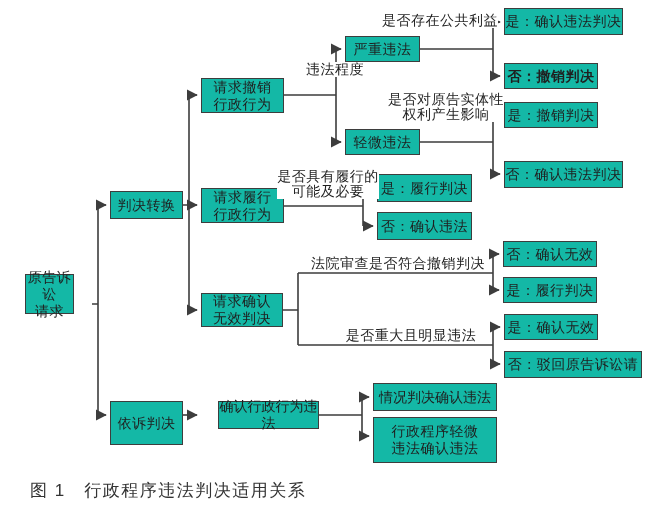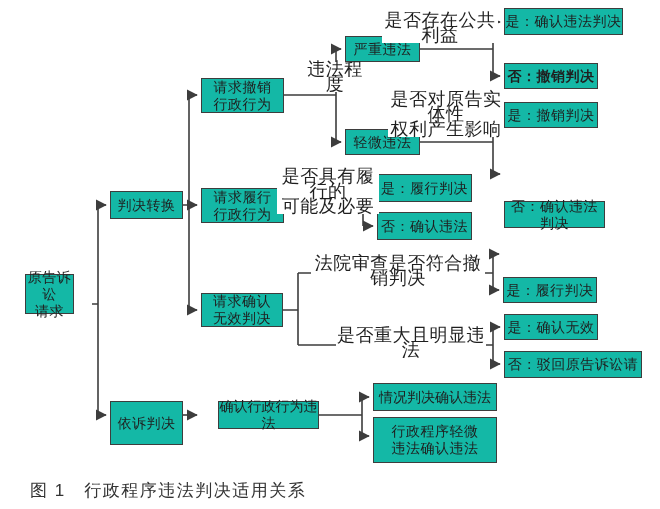--- a/index.html
+++ b/index.html
@@ -16,7 +16,7 @@
   }
   .cond{
     position:absolute;box-sizing:border-box;color:#1f1f1f;
-    font-size:18px;line-height:15px;letter-spacing:0.5px;
+    font-size:14px;line-height:15px;letter-spacing:0.5px;
     text-align:center;white-space:pre-line;z-index:2;background:#fff;
   }
   #connectors{position:absolute;left:0;top:0;z-index:1;}

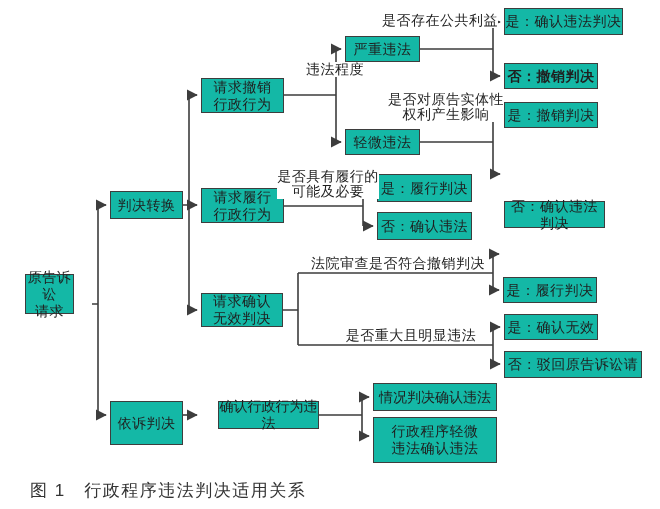--- a/index.html
+++ b/index.html
@@ -104,7 +104,7 @@
   <div class="node" style="left:504px;top:8px;width:119px;height:27px;">是：确认违法判决</div>
   <div class="node" style="left:504px;top:63px;width:94px;height:26px;font-weight:bold;">否：撤销判决</div>
   <div class="node" style="left:504px;top:102px;width:94px;height:26px;">是：撤销判决</div>
-  <div class="node" style="left:504px;top:161px;width:101px;height:27px;margin-top:40px;">否：确认违法判决</div>
+  <div class="node" style="left:504px;top:161px;width:119px;height:27px;">否：确认违法判决</div>
 
   <div class="node" style="left:503px;top:277px;width:94px;height:26px;">是：履行判决</div>
   <div class="node" style="left:504px;top:314px;width:94px;height:26px;">是：确认无效</div>

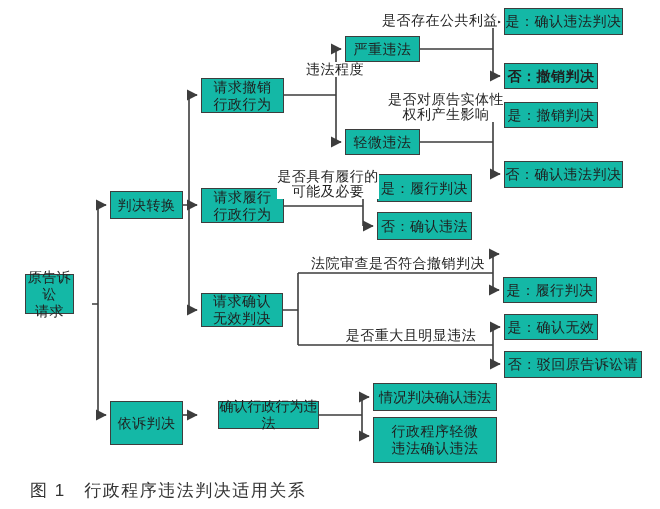--- a/index.html
+++ b/index.html
@@ -106,6 +106,7 @@
   <div class="node" style="left:504px;top:102px;width:94px;height:26px;">是：撤销判决</div>
   <div class="node" style="left:504px;top:161px;width:119px;height:27px;">否：确认违法判决</div>
 
+  <div class="node" style="left:503px;top:241px;width:94px;height:26px;">否：确认无效</div>
   <div class="node" style="left:503px;top:277px;width:94px;height:26px;">是：履行判决</div>
   <div class="node" style="left:504px;top:314px;width:94px;height:26px;">是：确认无效</div>
   <div class="node" style="left:504px;top:351px;width:138px;height:27px;">否：驳回原告诉讼请</div>

